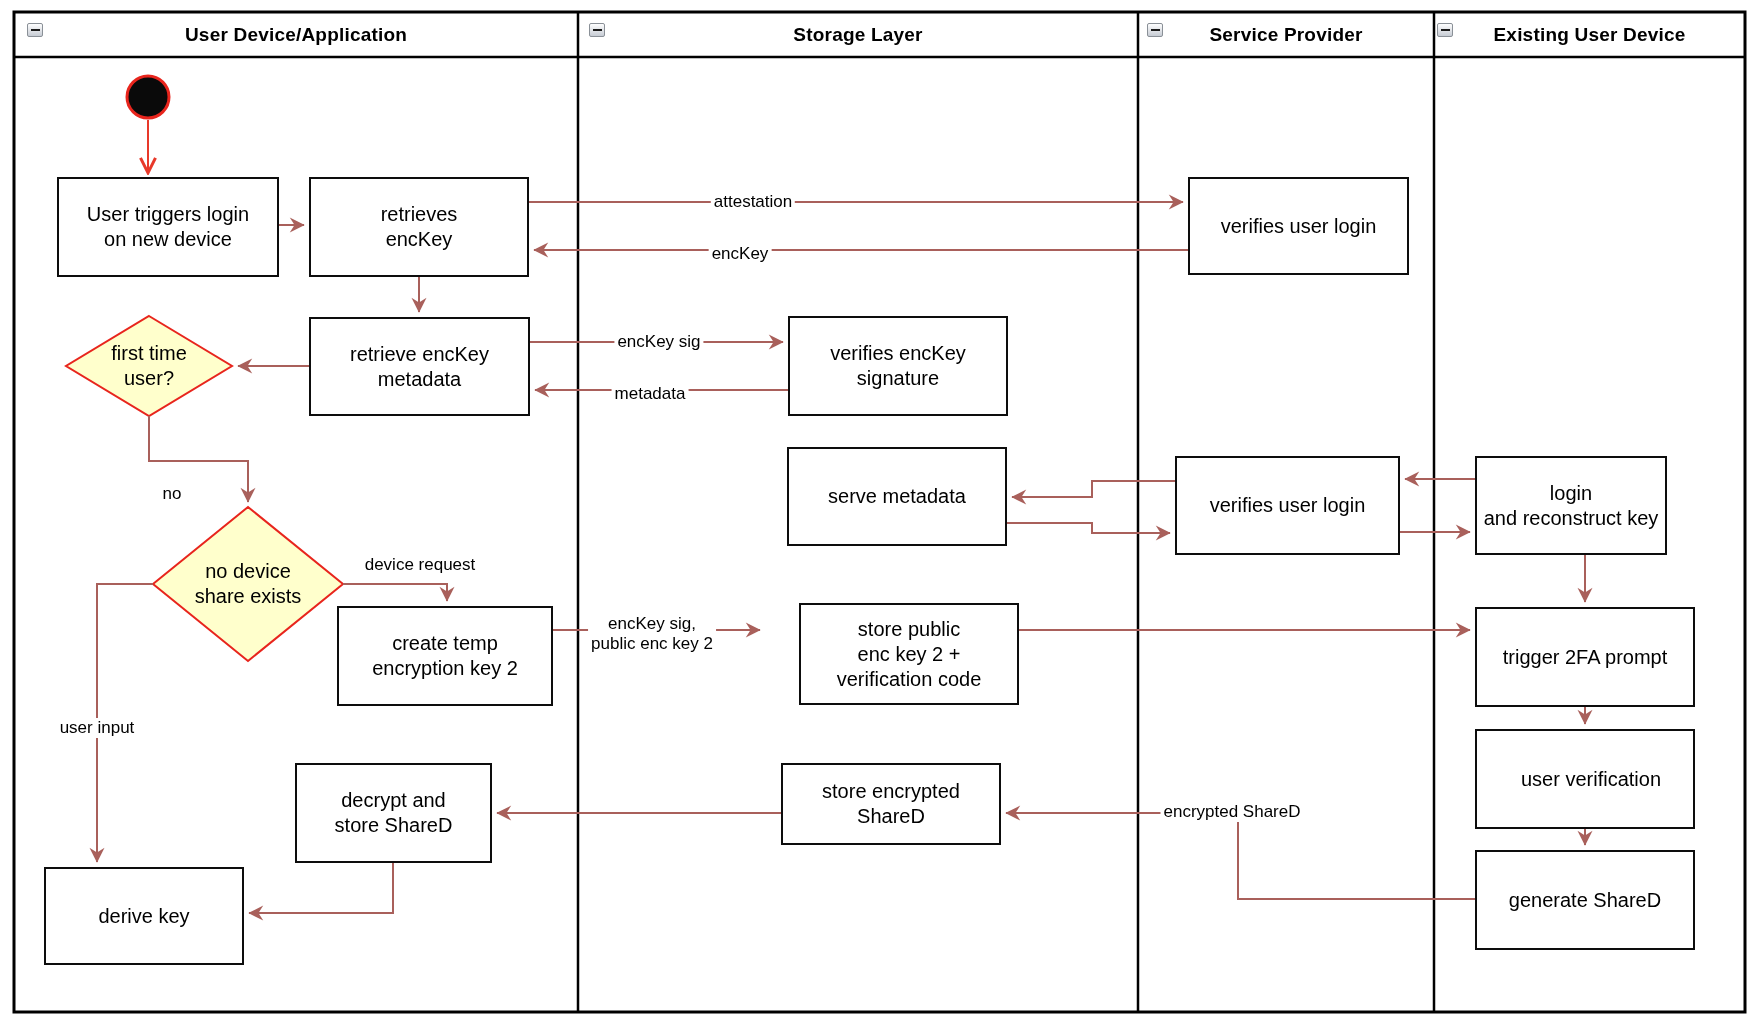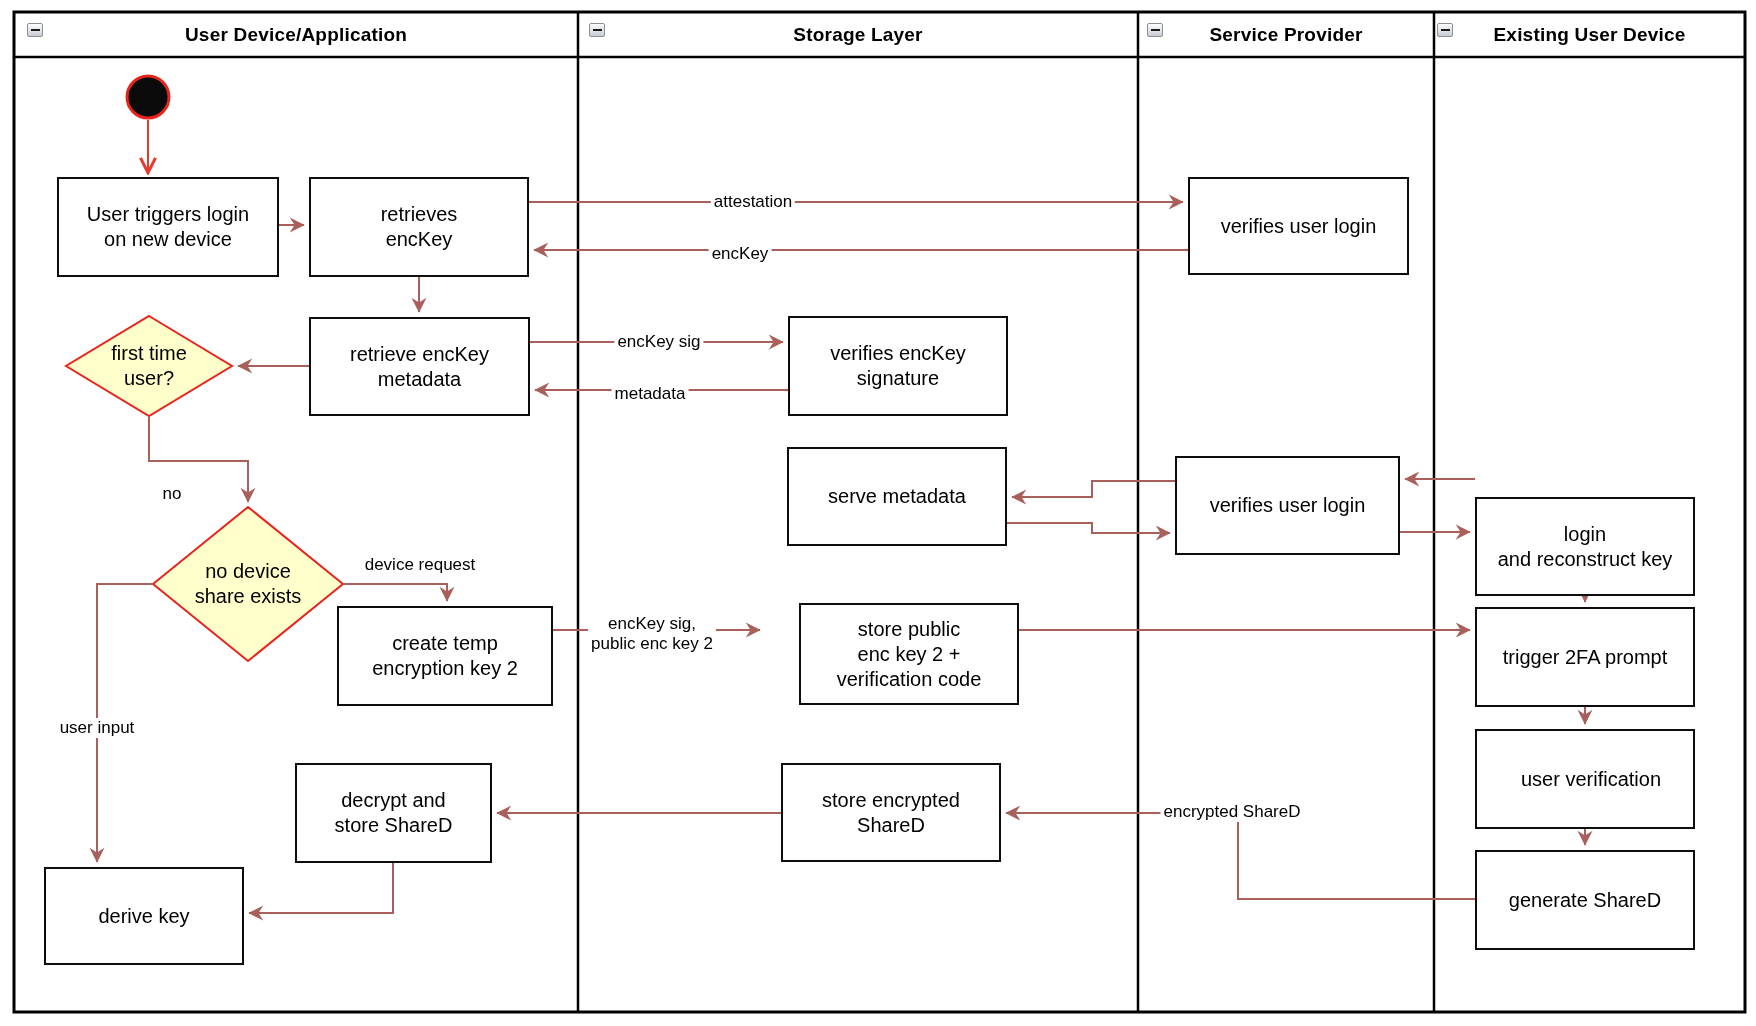--- a/index.html
+++ b/index.html
@@ -138,7 +138,7 @@
 ShareD</div>
       <div class="node box" style="left: 1188px; top: 177px; width: 221px; height: 98px;">verifies user login</div>
       <div class="node box" style="left: 1175px; top: 456px; width: 225px; height: 99px;">verifies user login</div>
-      <div class="node box" style="left: 1475px; top: 456px; width: 220px; height: 99px; margin-top: 41px;">login
+      <div class="node box" style="left: 1475px; top: 456px; width: 192px; height: 99px;">login
 and reconstruct key</div>
       <div class="node box" style="left: 1475px; top: 607px; width: 220px; height: 100px;">trigger 2FA prompt</div>
       <div class="node box" style="left: 1475px; top: 729px; width: 220px; height: 100px; padding-left: 12px;">user verification</div>

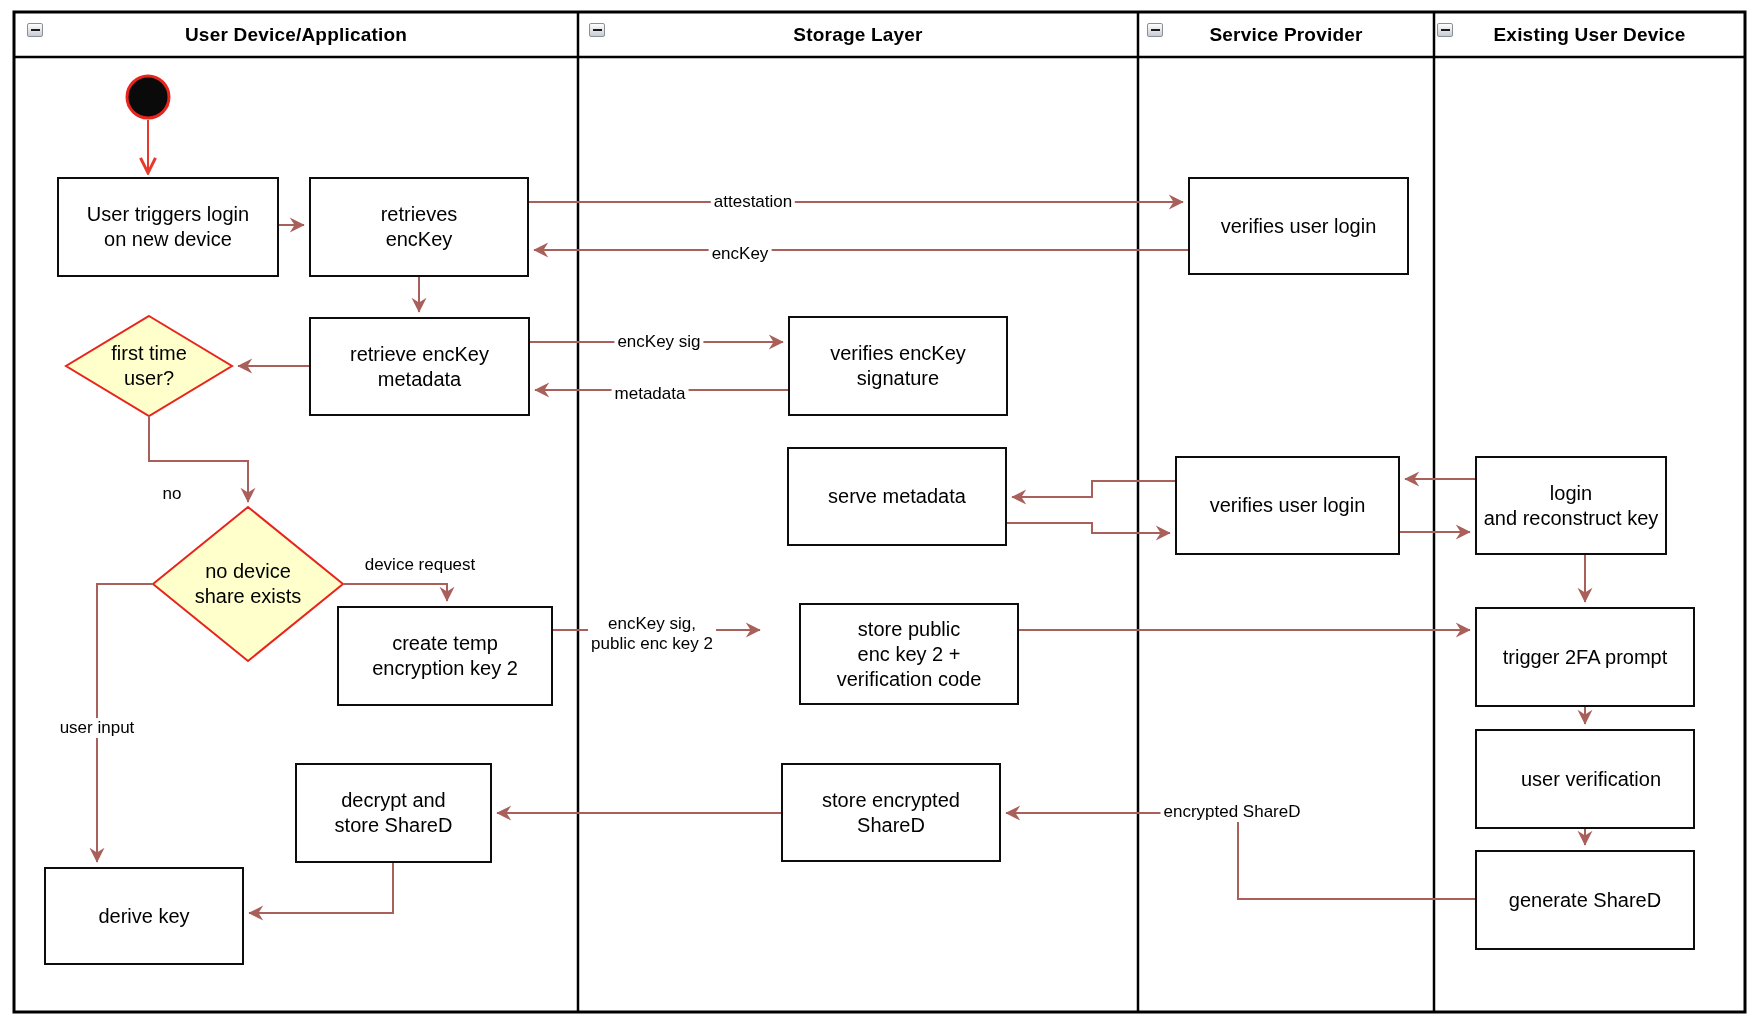--- a/index.html
+++ b/index.html
@@ -134,7 +134,7 @@
       <div class="node box" style="left: 799px; top: 603px; width: 220px; height: 102px;">store public
 enc key 2 +
 verification code</div>
-      <div class="node box" style="left: 781px; top: 763px; width: 220px; height: 99px;">store encrypted
+      <div class="node box" style="left: 781px; top: 763px; width: 220px; height: 82px;">store encrypted
 ShareD</div>
       <div class="node box" style="left: 1188px; top: 177px; width: 221px; height: 98px;">verifies user login</div>
       <div class="node box" style="left: 1175px; top: 456px; width: 225px; height: 99px;">verifies user login</div>

